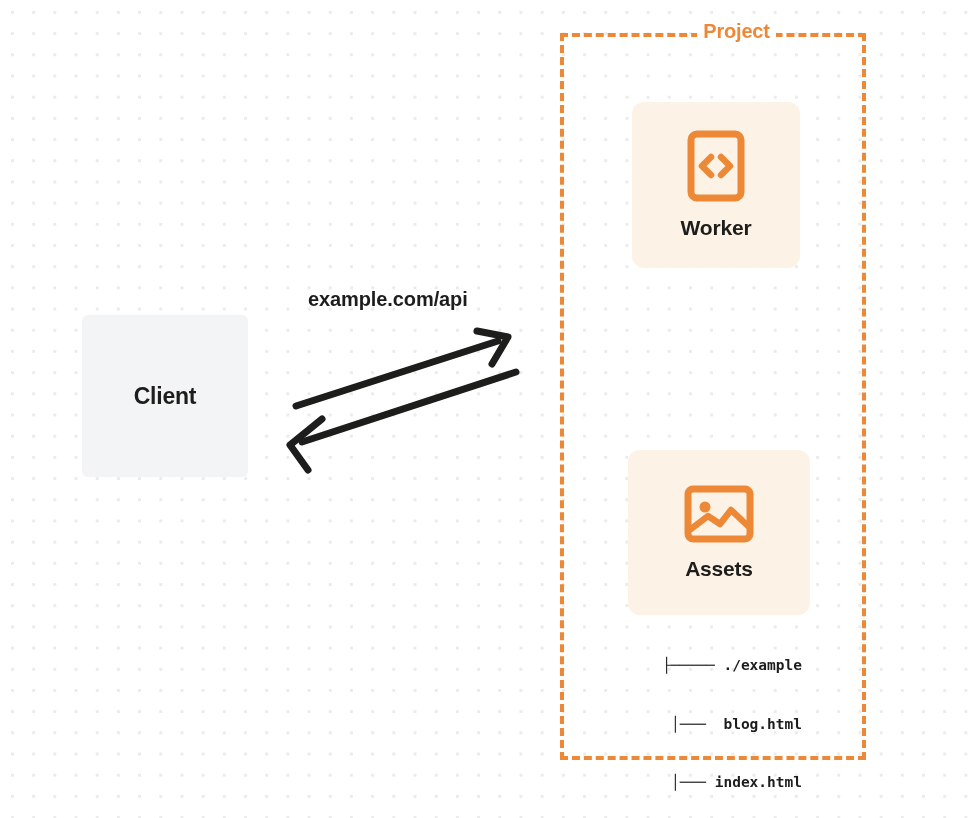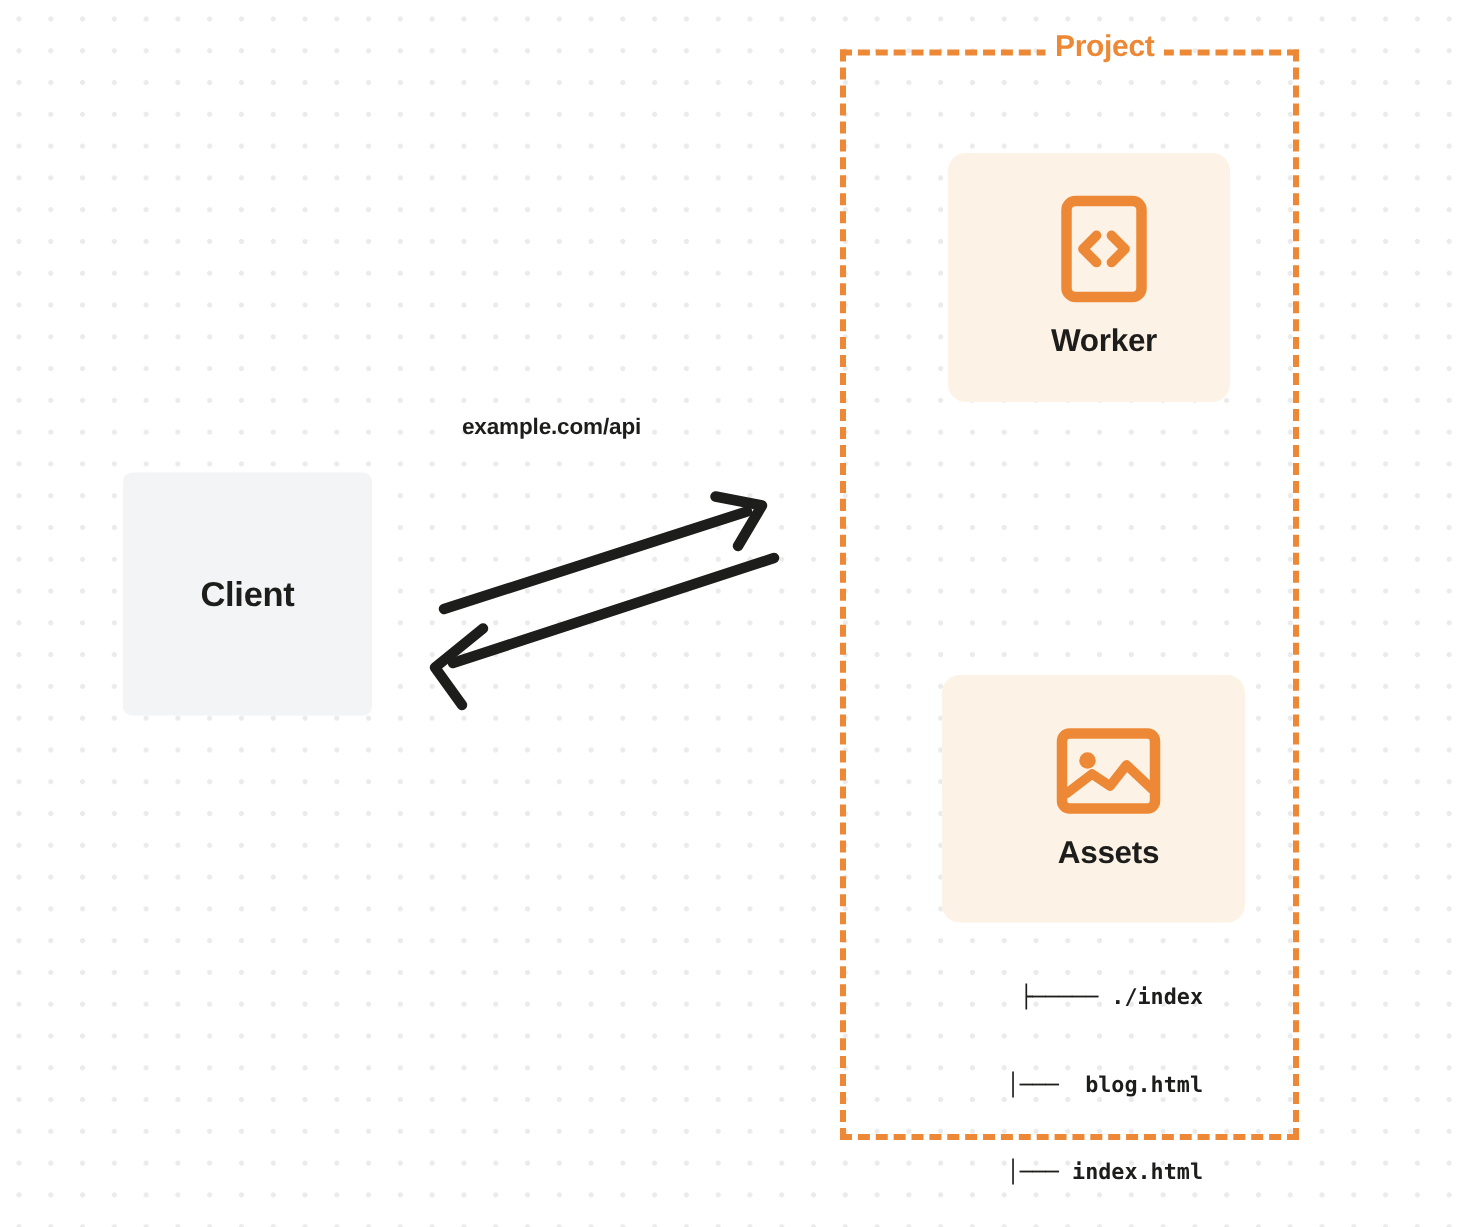--- a/index.html
+++ b/index.html
@@ -100,7 +100,6 @@
     flex-direction: column;
     align-items: center;
     justify-content: center;
-    padding-left: 20px;
   }
   .card-worker {
     left: 632px;

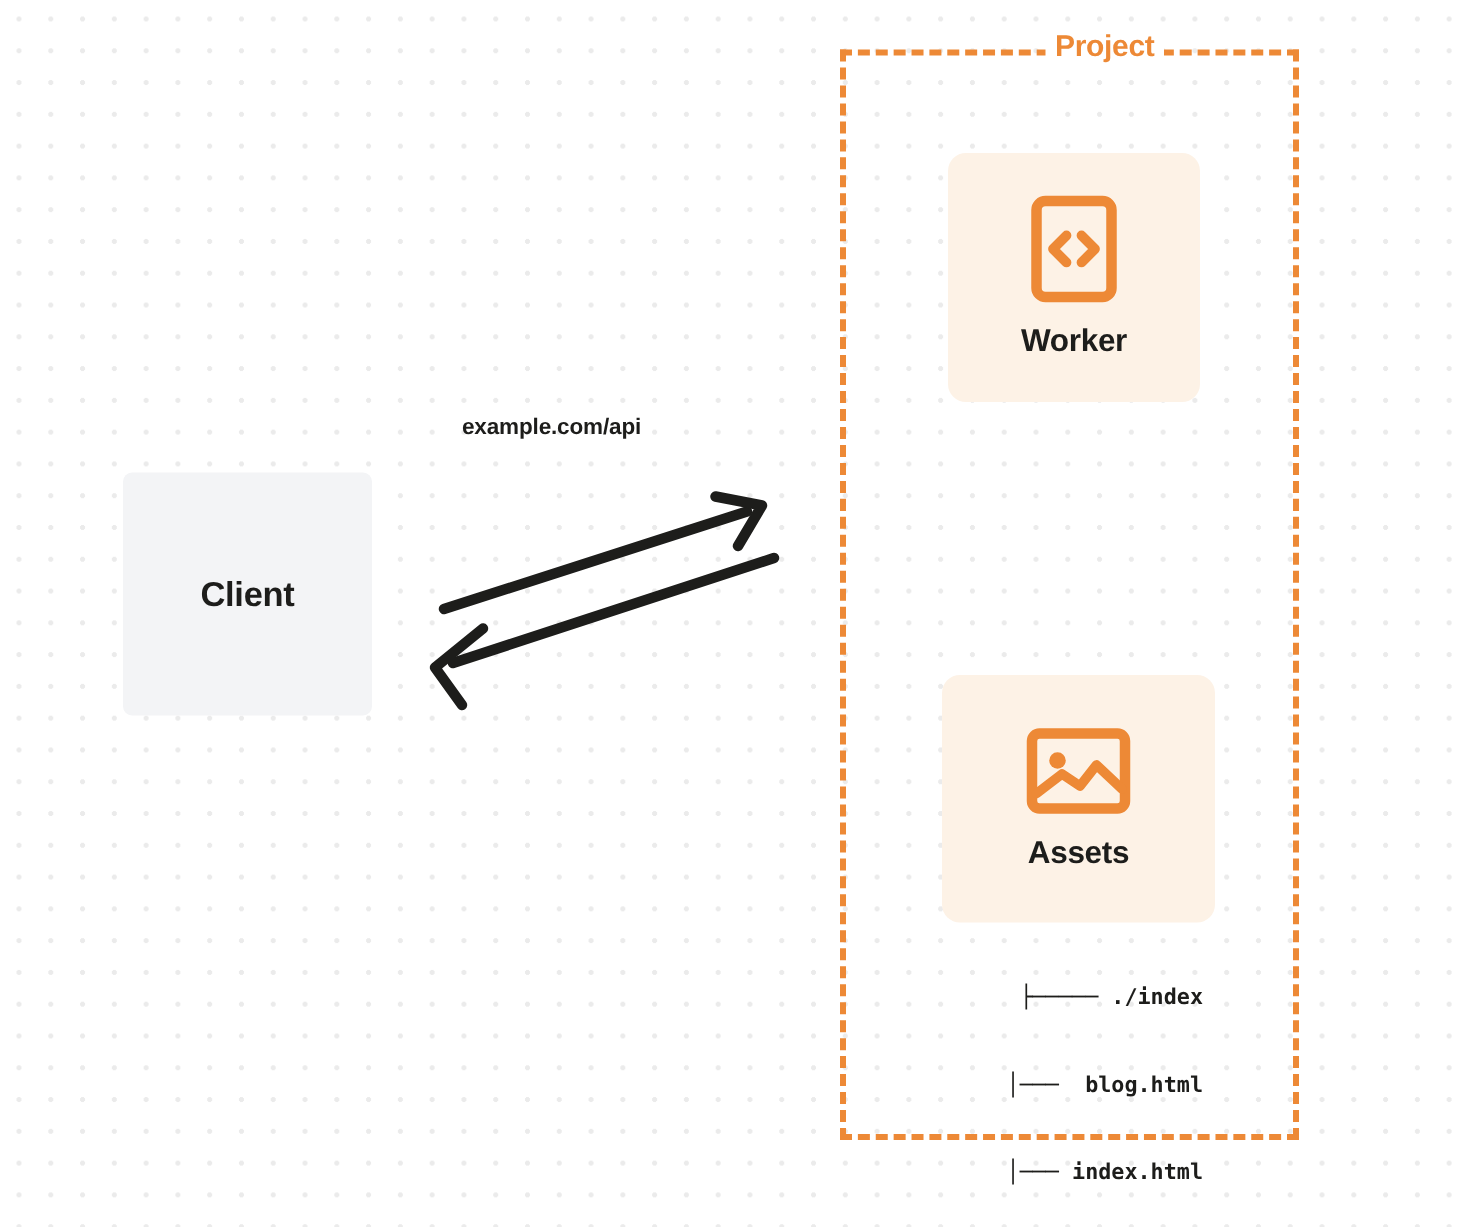--- a/index.html
+++ b/index.html
@@ -56,8 +56,8 @@
   .edge-label {
     position: absolute;
     left: 308px;
-    top: 276px;
-    font-size: 15px;
+    top: 288px;
+    font-size: 20px;
     font-weight: 700;
     color: #1d1d1b;
     letter-spacing: -0.1px;

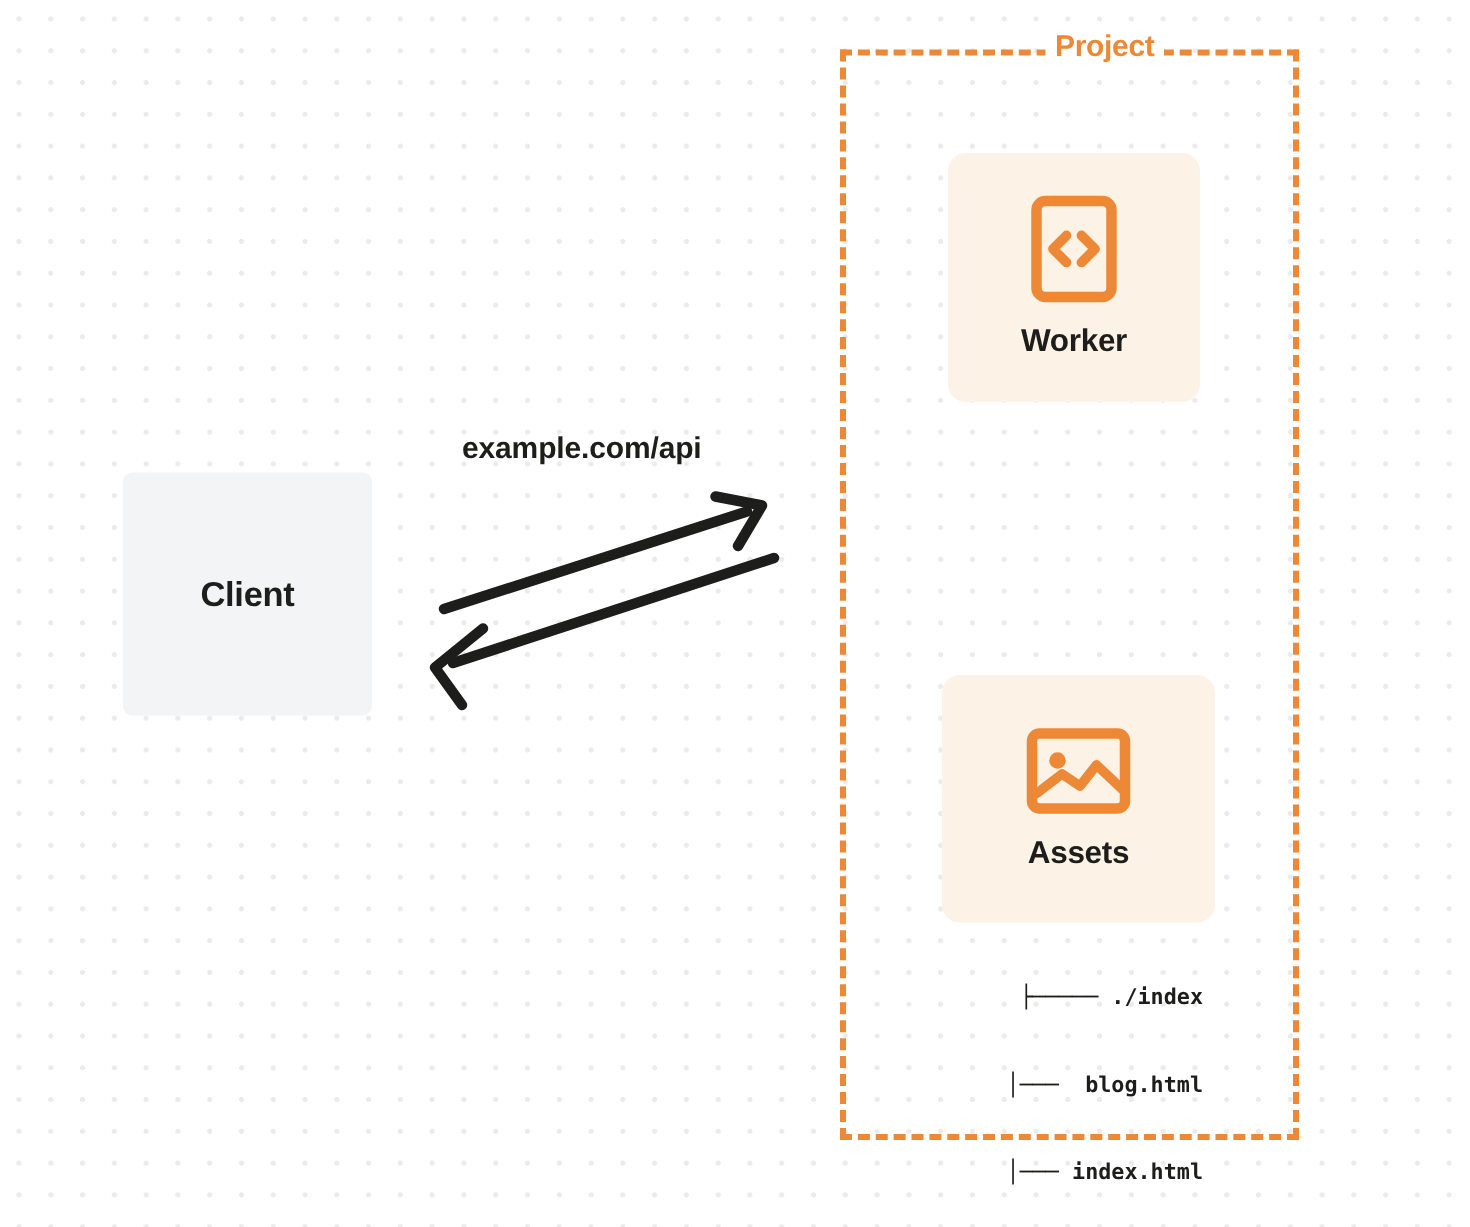--- a/index.html
+++ b/index.html
@@ -192,7 +192,7 @@
   </div>
 
   <div class="file-tree">
-    <span class="file-tree-row">├───── ./index</span>
+    <span class="file-tree-row">├───── ./example</span>
     <span class="file-tree-row">   │───  blog.html</span>
     <span class="file-tree-row">   │─── index.html</span>
     

